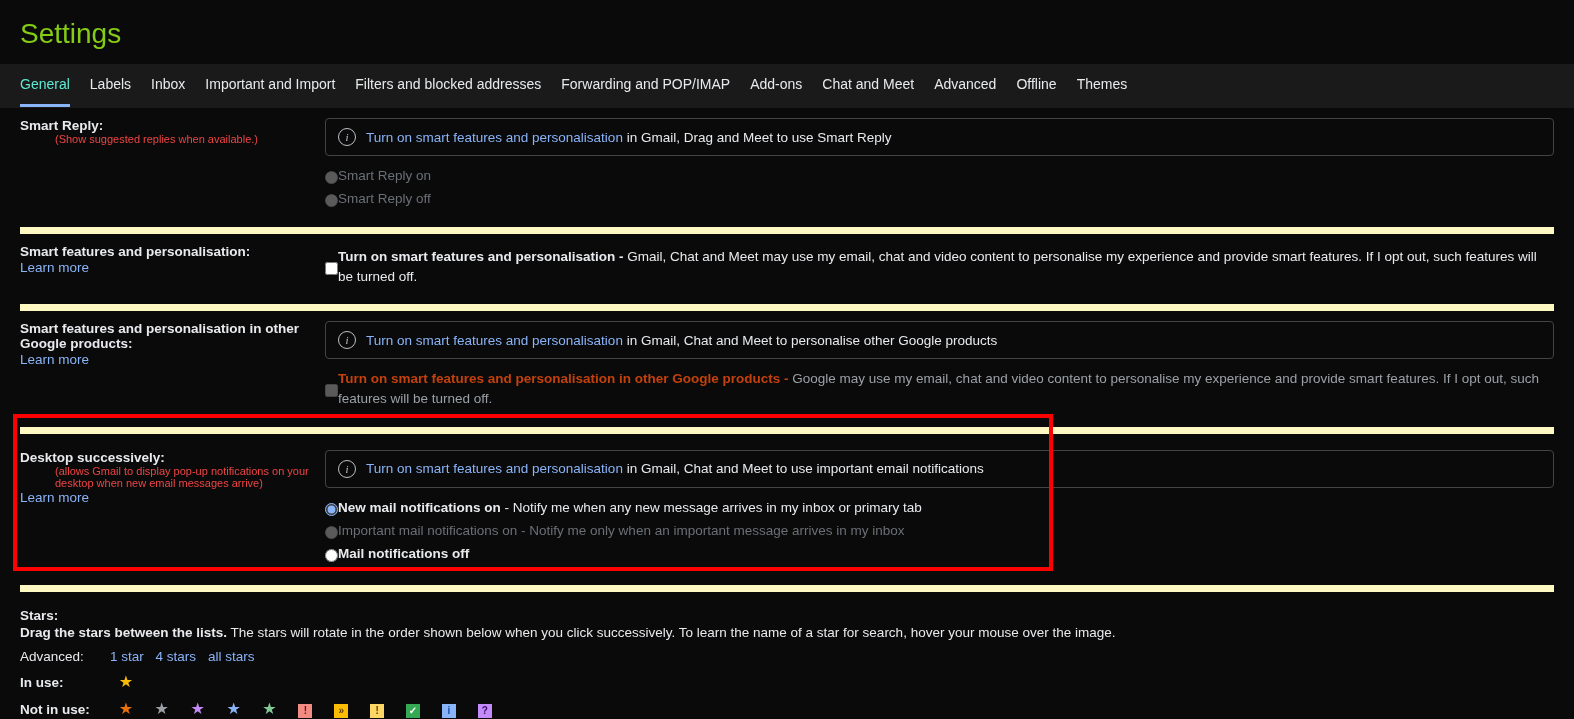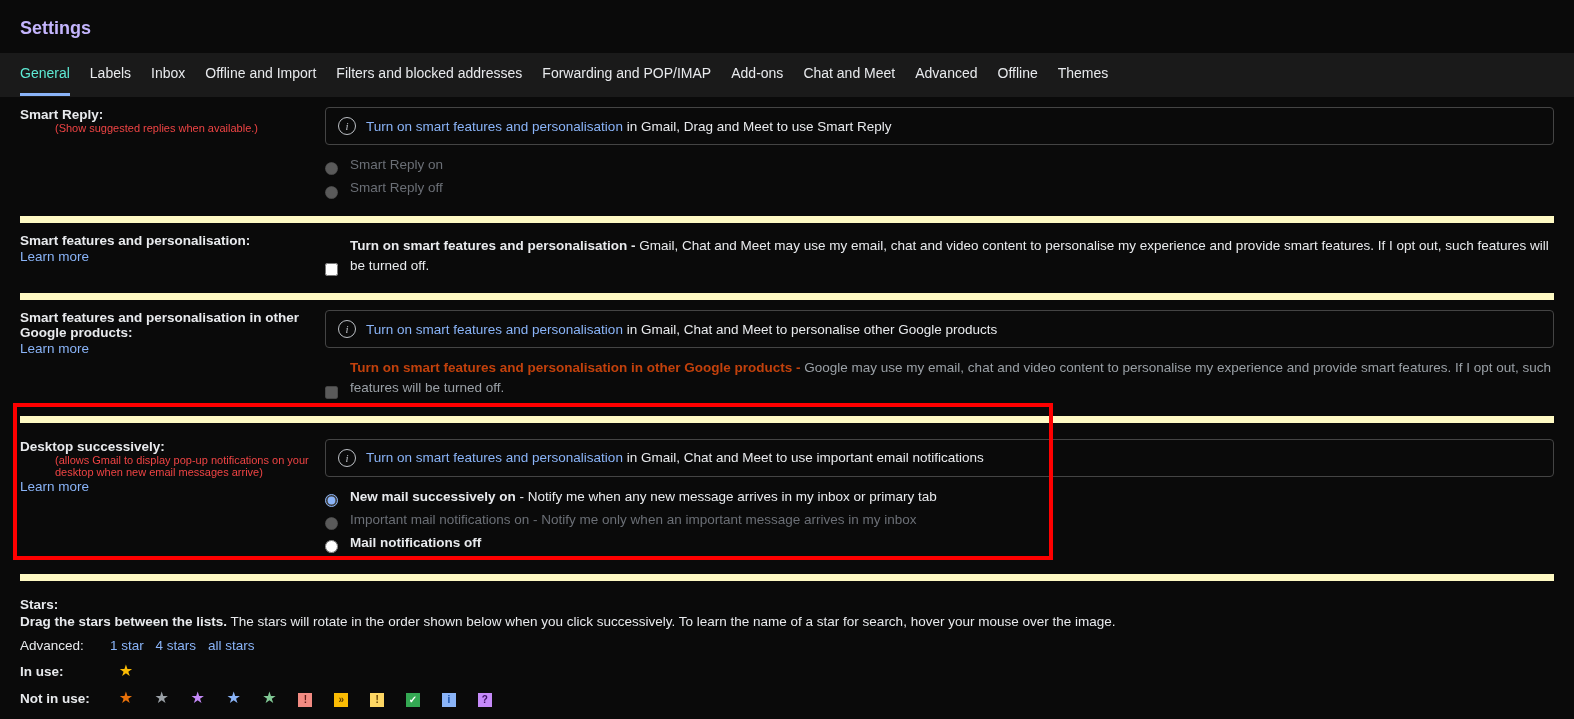--- a/index.html
+++ b/index.html
@@ -14,9 +14,9 @@
       padding: 18px 20px 14px;
     }
     .header h1 {
-      font-size: 18px;
-      font-weight: 700;
-      color: #c4b5fd;
+      font-size: 28px;
+      font-weight: 400;
+      color: #84cc16;
     }
     .tabbar {
       background: #1a1a1a;

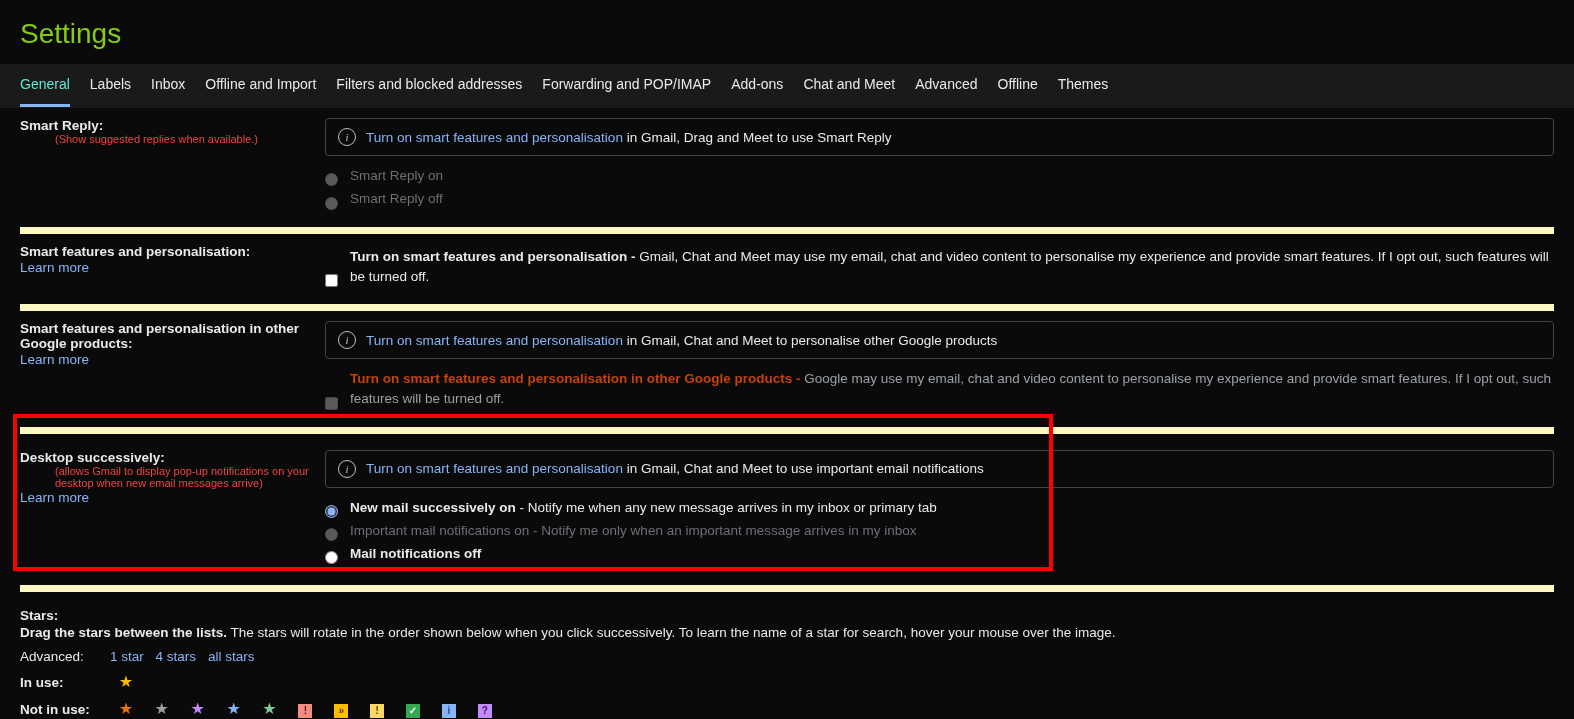--- a/index.html
+++ b/index.html
@@ -168,7 +168,7 @@
   <div class="tab active">General</div>
   <div class="tab">Labels</div>
   <div class="tab">Inbox</div>
-  <div class="tab">Offline and Import</div>
+  <div class="tab">Important and Import</div>
   <div class="tab">Filters and blocked addresses</div>
   <div class="tab">Forwarding and POP/IMAP</div>
   <div class="tab">Add-ons</div>

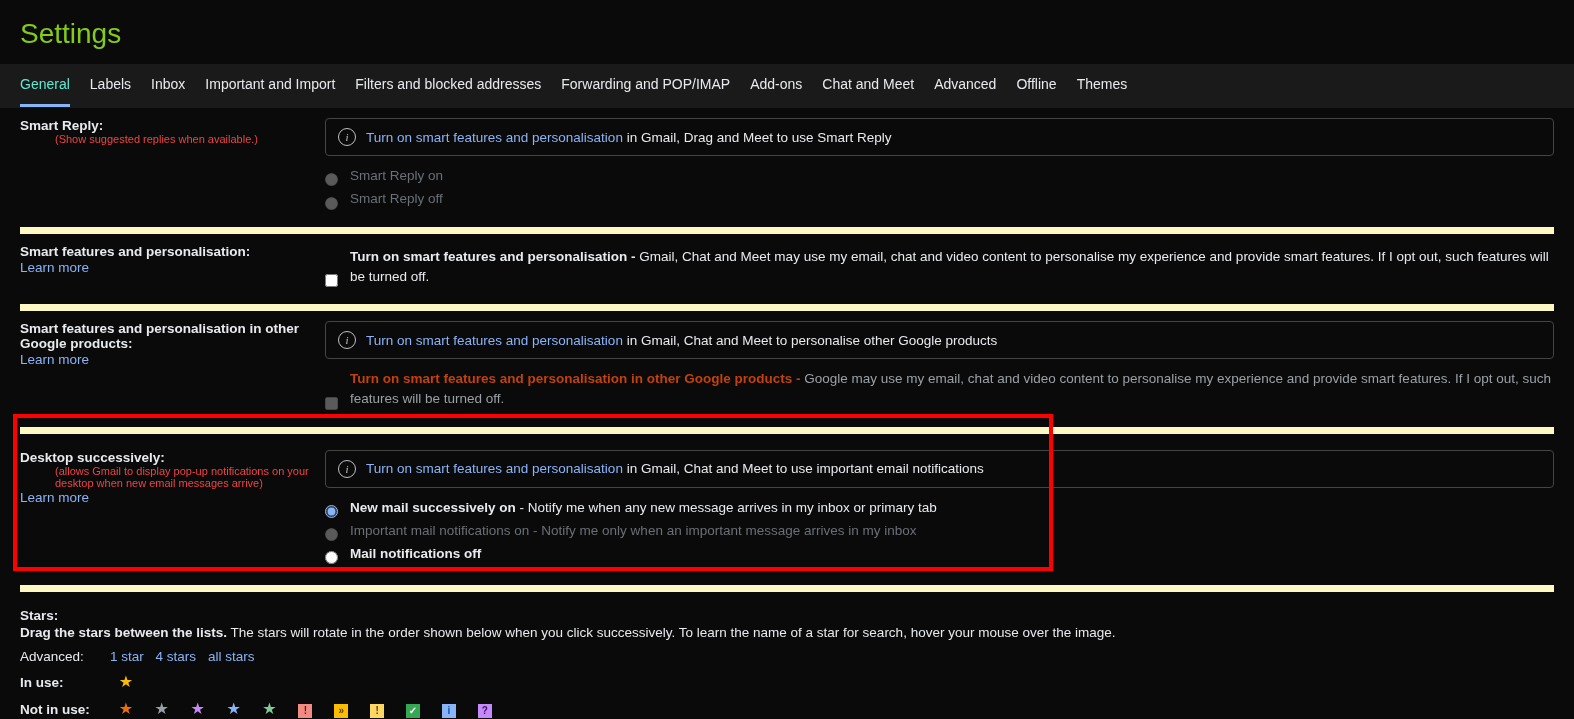--- a/index.html
+++ b/index.html
@@ -96,8 +96,8 @@
     }
     .radio-row, .check-row {
       display: flex;
-      align-items: flex-end;
-      gap: 12px;
+      align-items: center;
+      gap: 0;
       margin: 3px 0;
       font-size: 13.5px;
       line-height: 1.5;

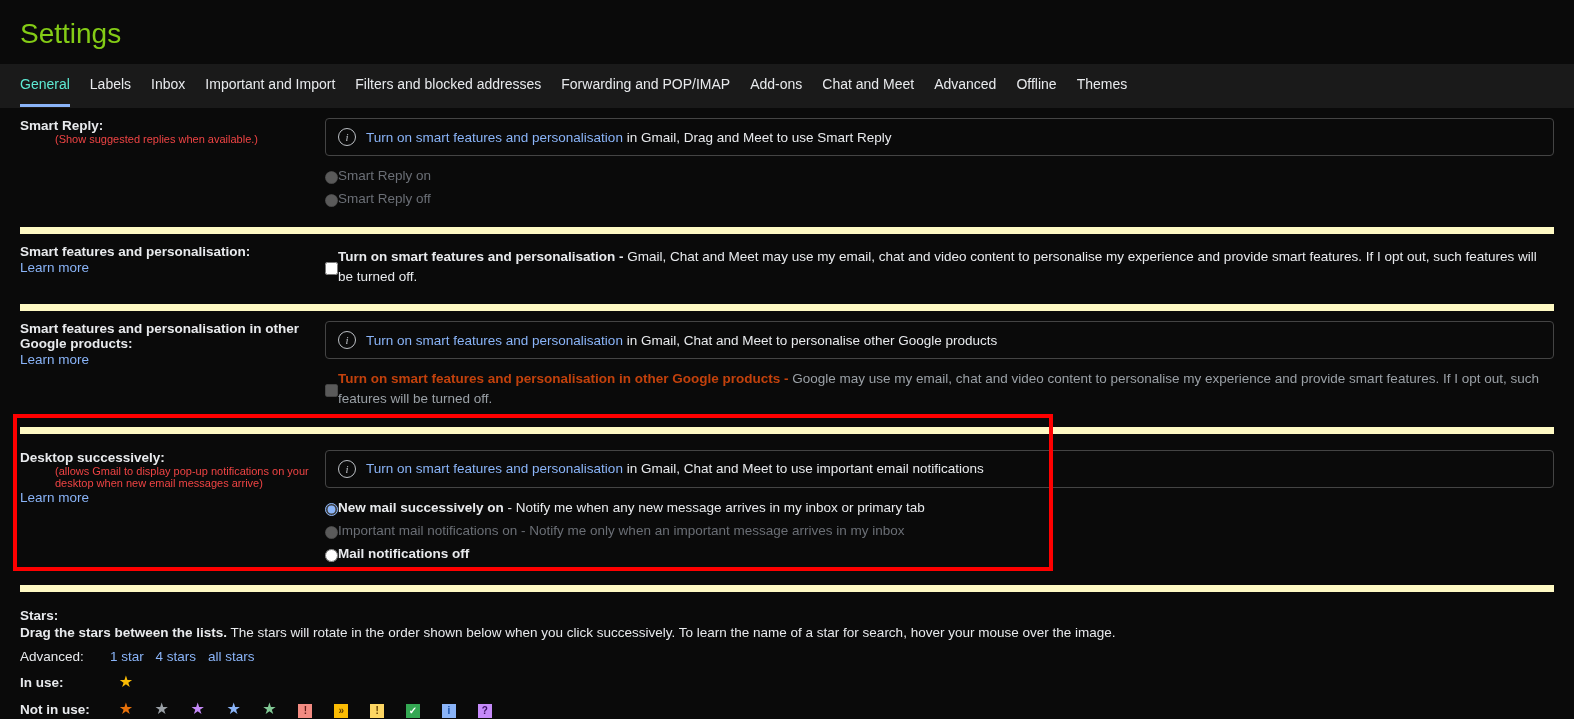--- a/index.html
+++ b/index.html
@@ -255,7 +255,7 @@
       <label class="radio-row">
         <input type="radio" name="dn" checked="" style="">
         <span>
-          <span class="strong">New mail successively on</span><span> - Notify me when any new message arrives in my inbox or primary tab</span>
+          <span class="strong">New mail notifications on</span><span> - Notify me when any new message arrives in my inbox or primary tab</span>
         </span>
       </label>
       <label class="radio-row disabled">

